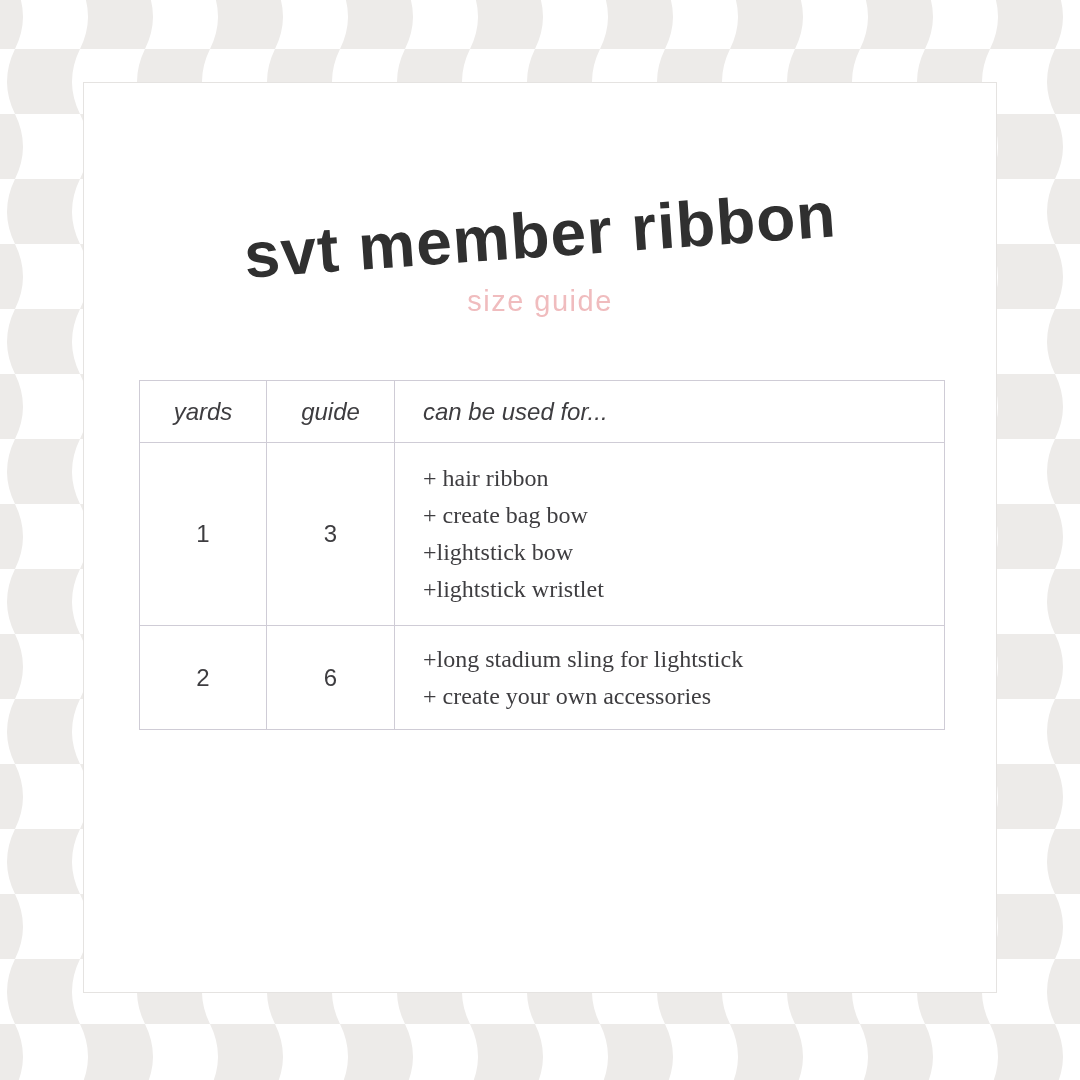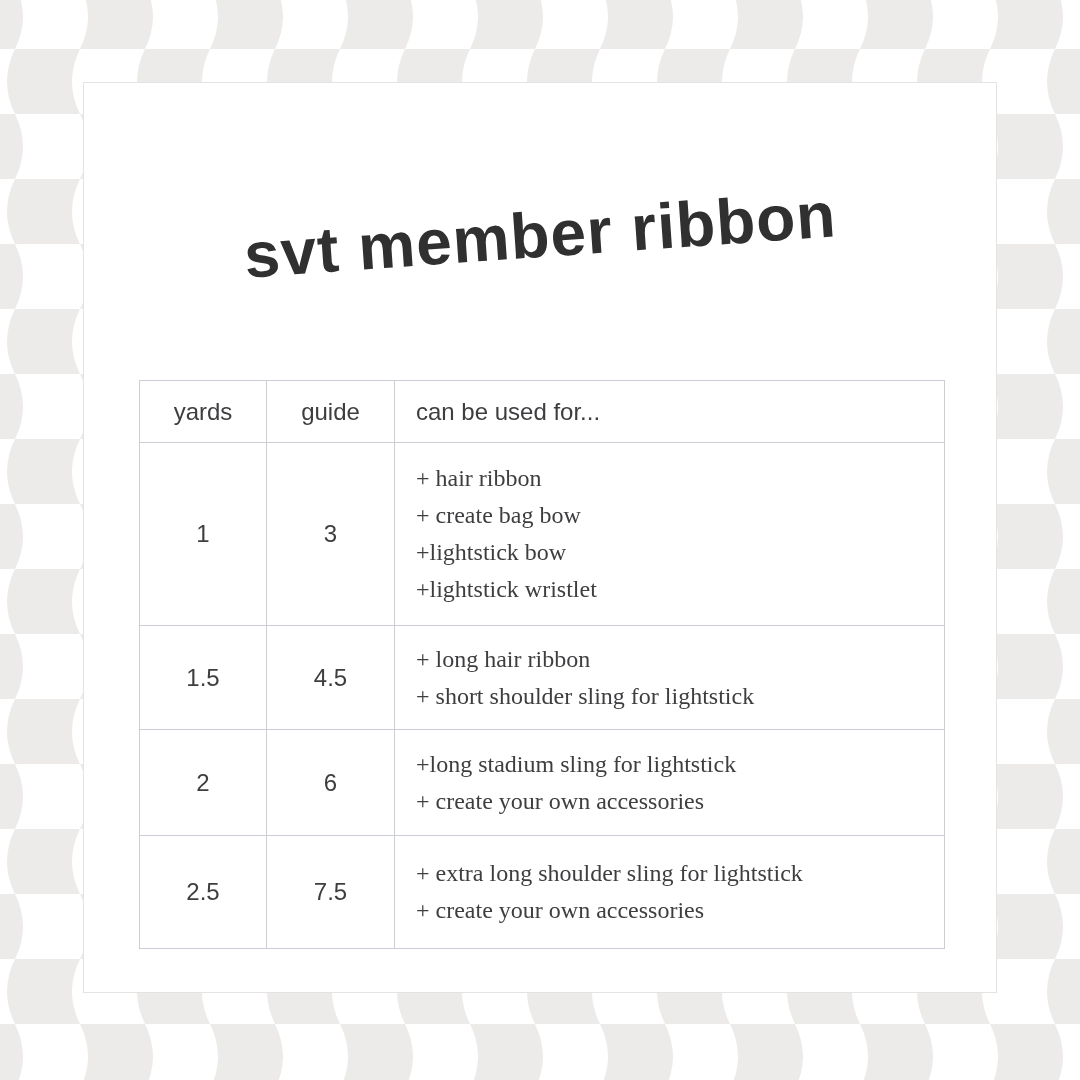--- a/index.html
+++ b/index.html
@@ -94,6 +94,7 @@
   <div class="card">
 
     <h1 class="title">svt member ribbon</h1>
+    <div class="subtitle">size guide</div>
 
     <table class="size-table">
       <colgroup>

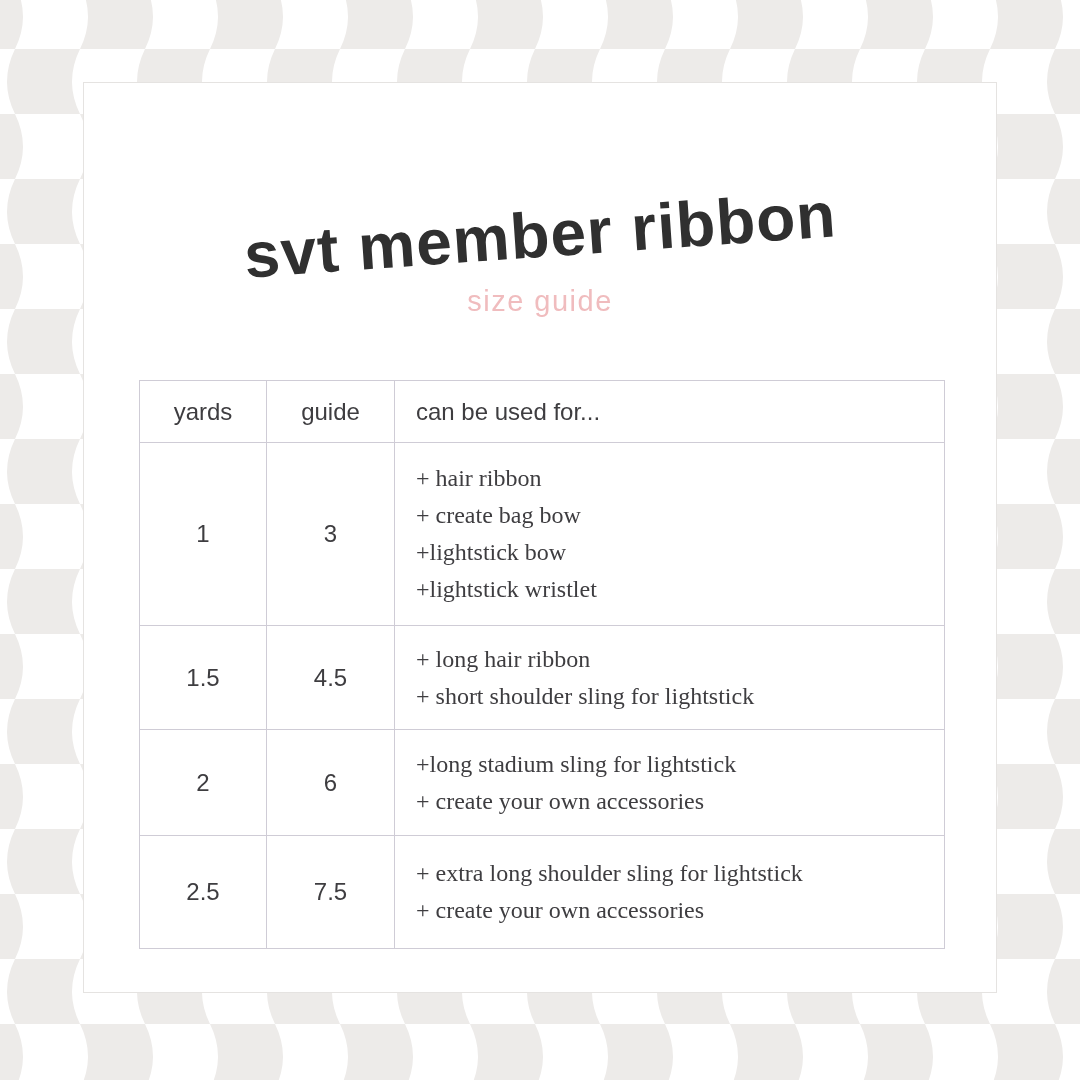--- a/index.html
+++ b/index.html
@@ -63,7 +63,7 @@
     font-weight: normal;
     font-size: 24px;
   }
-  table.size-table thead tr { height: 62px; }
+  table.size-table thead tr { height: 62px; font-style: italic; }
   table.size-table tbody tr:nth-child(1) { height: 183px; }
   table.size-table tbody tr:nth-child(2) { height: 104px; }
   table.size-table tbody tr:nth-child(3) { height: 106px; }

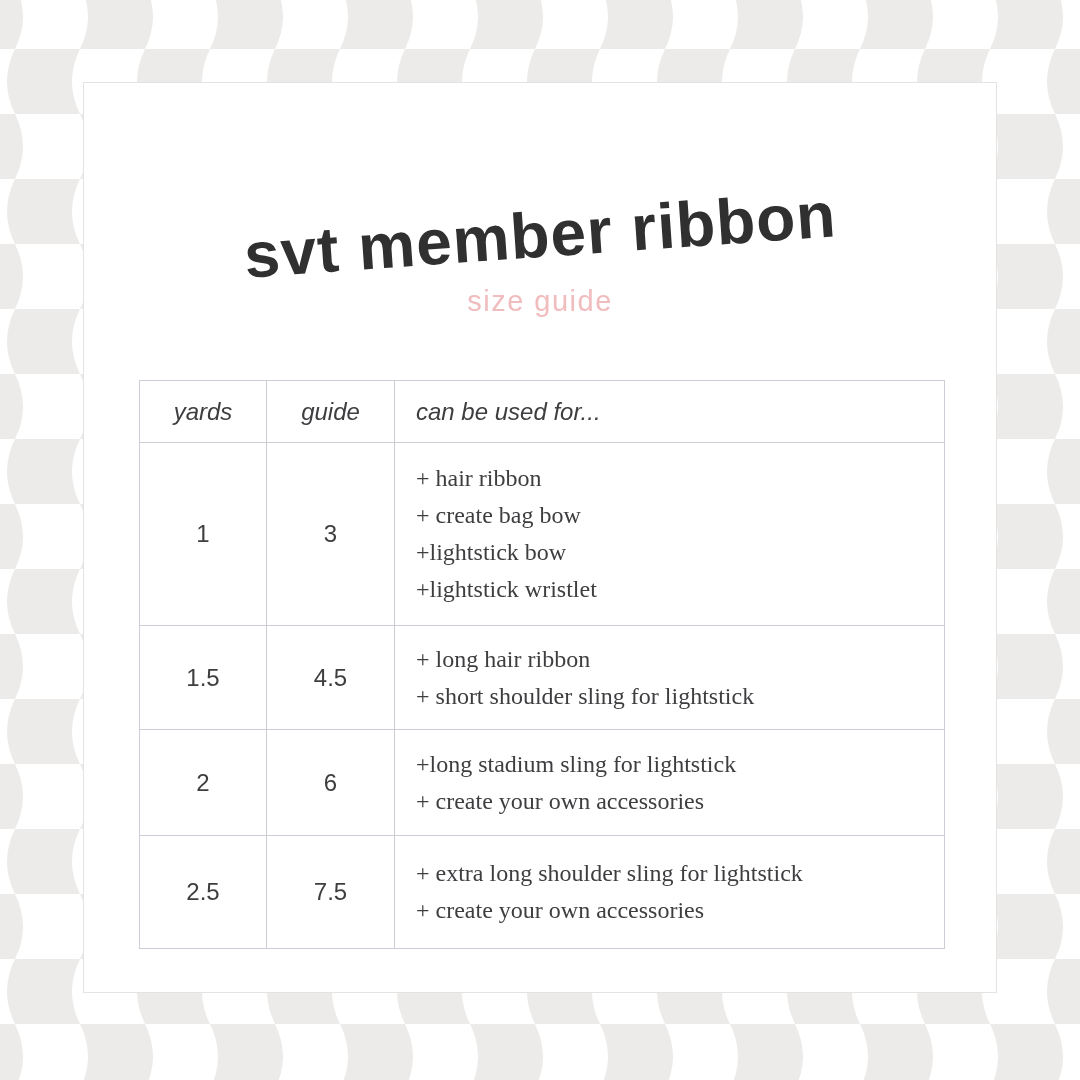--- a/index.html
+++ b/index.html
@@ -70,7 +70,7 @@
   table.size-table tbody tr:nth-child(4) { height: 113px; }
   table.size-table th.uses, table.size-table td.uses {
     text-align: left;
-    padding-left: 21px;
+    padding-left: 28px;
     padding-right: 10px;
   }
   td.num { font-size: 29px; }

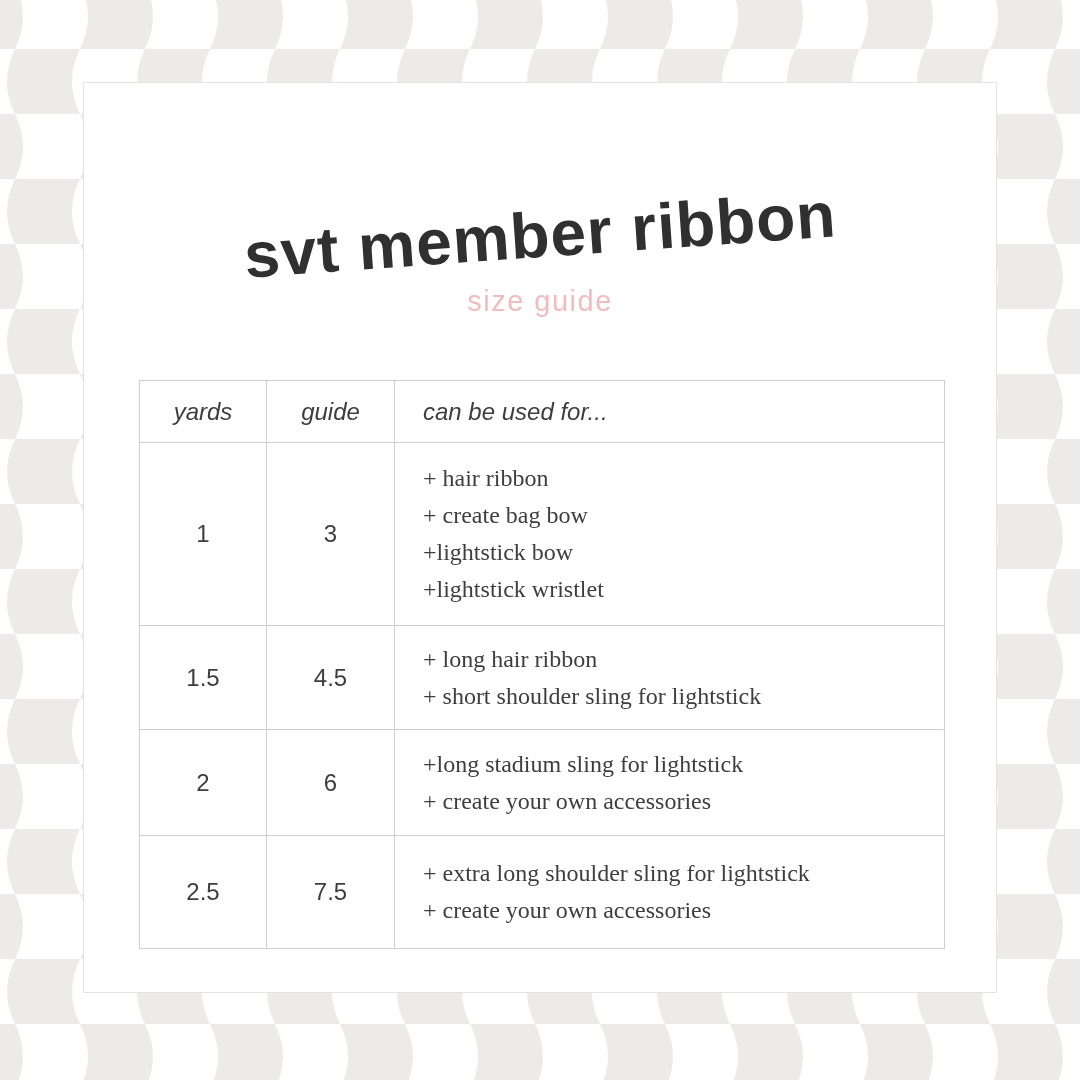--- a/index.html
+++ b/index.html
@@ -121,14 +121,6 @@
           </td>
         </tr>
         <tr>
-          <td class="num">1.5</td>
-          <td class="num">4.5</td>
-          <td class="uses">
-            <div class="use-line">+ long hair ribbon</div>
-            <div class="use-line">+ short shoulder sling for lightstick</div>
-          </td>
-        </tr>
-        <tr>
           <td class="num">2</td>
           <td class="num">6</td>
           <td class="uses">

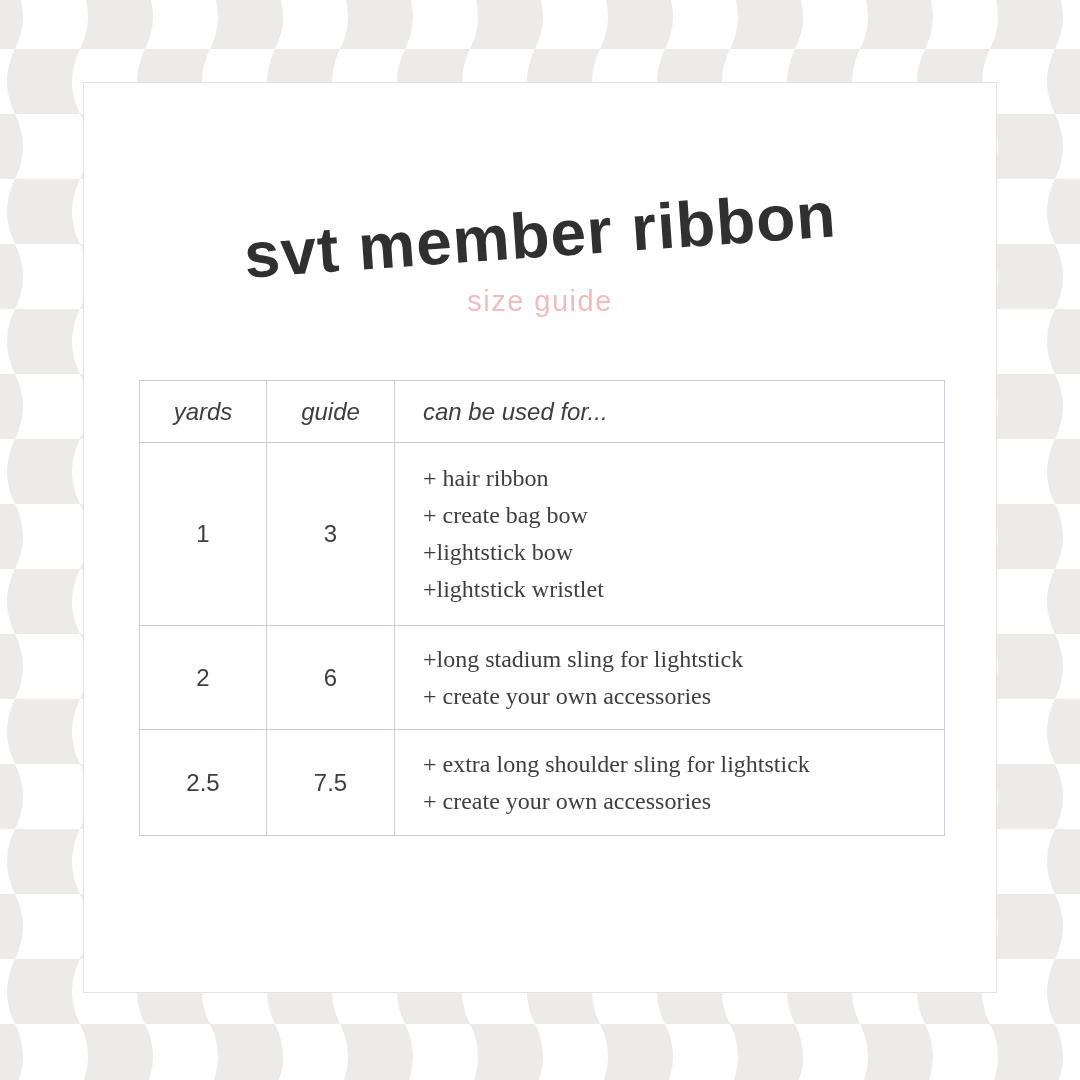--- a/index.html
+++ b/index.html
@@ -128,14 +128,6 @@
             <div class="use-line">+ create your own accessories</div>
           </td>
         </tr>
-        <tr>
-          <td class="num">2.5</td>
-          <td class="num">7.5</td>
-          <td class="uses">
-            <div class="use-line">+ extra long shoulder sling for lightstick</div>
-            <div class="use-line">+ create your own accessories</div>
-          </td>
-        </tr>
       </tbody>
     </table>
 

